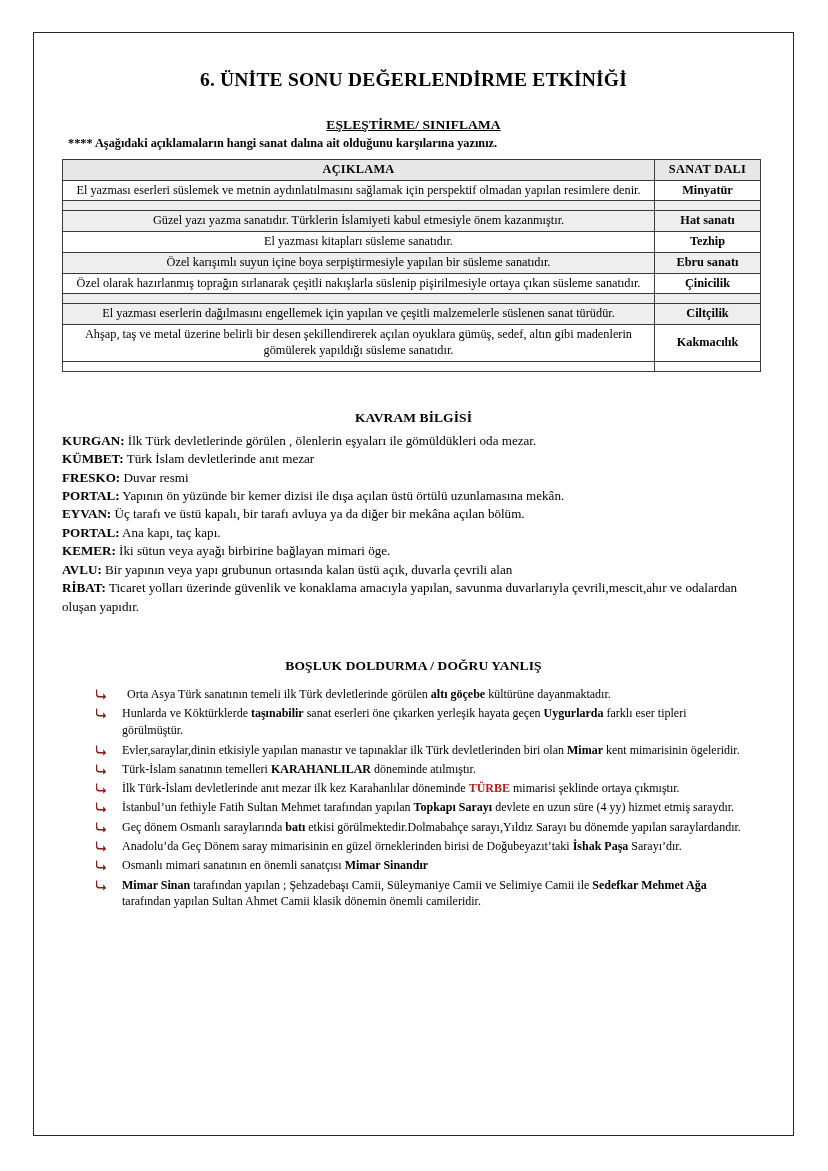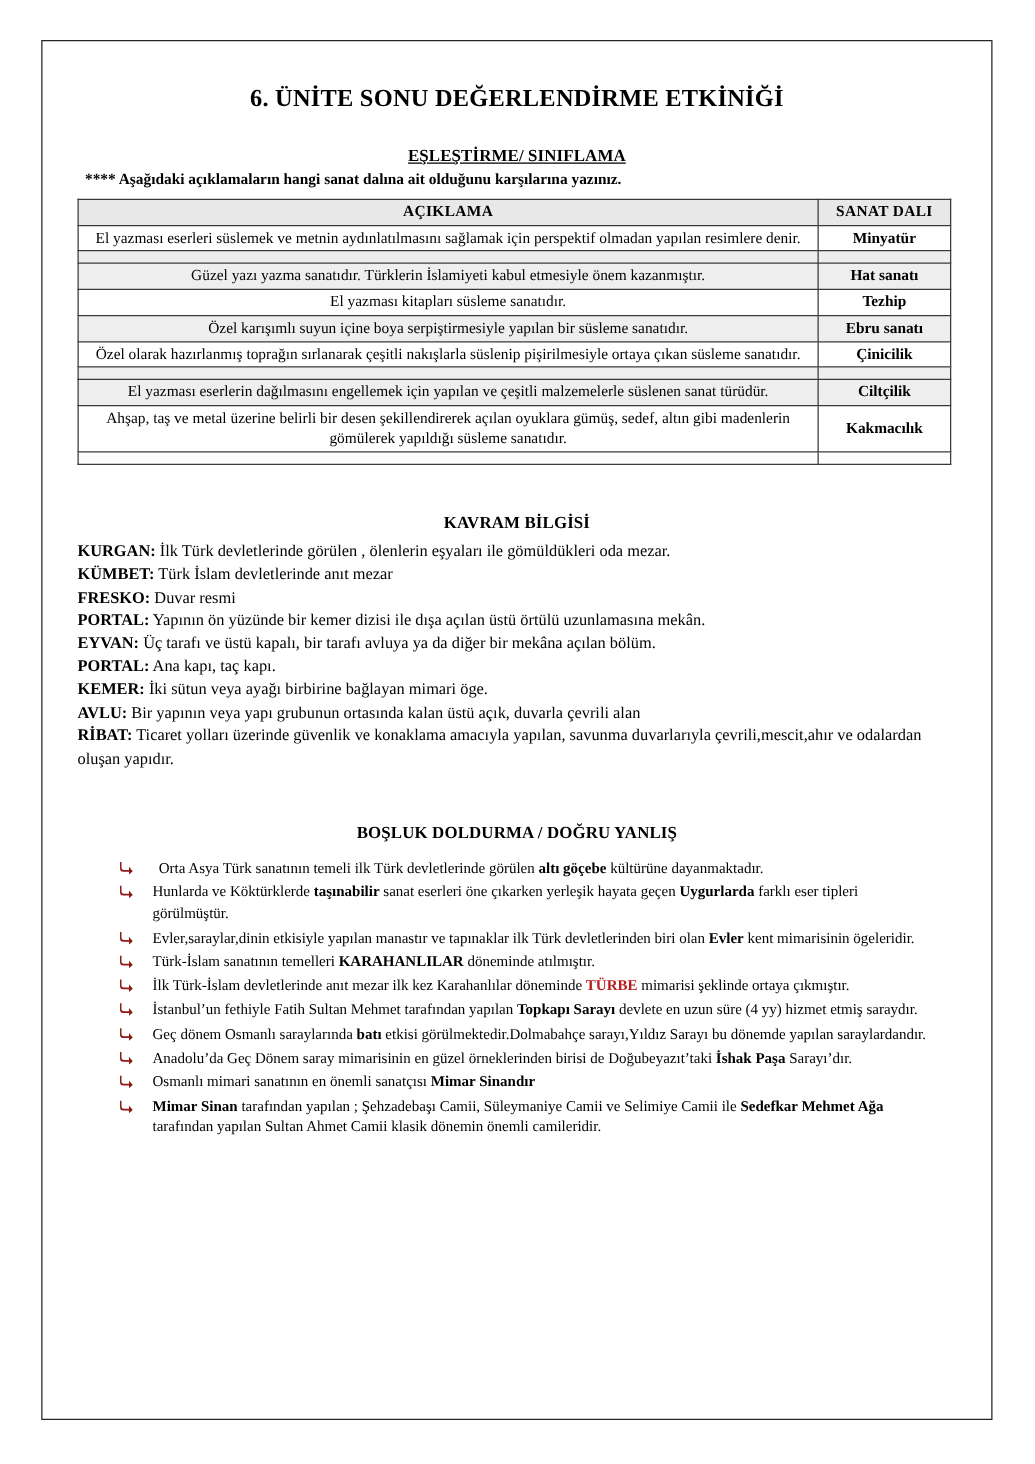--- a/index.html
+++ b/index.html
@@ -247,7 +247,7 @@
             <svg width="11" height="11" viewBox="0 0 11 11" aria-hidden="true">
               <path d="M1.2 0.6 L1.2 5.0 Q1.2 7.0 3.2 7.0 L7.2 7.0 L7.2 4.3 L10.2 8.0 L7.2 10.6 L7.2 8.4 L2.6 8.4 Q0 8.4 0 5.6 L0 0.6 Z" fill="#8c1b16"></path>
             </svg>
-          </span><span><span>Evler,saraylar,dinin etkisiyle yapılan manastır ve tapınaklar ilk Türk devletlerinden biri olan </span><span class="b">Evler</span><span> kent mimarisinin ögeleridir.</span></span></li>
+          </span><span><span>Evler,saraylar,dinin etkisiyle yapılan manastır ve tapınaklar ilk Türk devletlerinden biri olan </span><span class="b">Mimar</span><span> kent mimarisinin ögeleridir.</span></span></li>
         <li><span class="bullet">
             <svg width="11" height="11" viewBox="0 0 11 11" aria-hidden="true">
               <path d="M1.2 0.6 L1.2 5.0 Q1.2 7.0 3.2 7.0 L7.2 7.0 L7.2 4.3 L10.2 8.0 L7.2 10.6 L7.2 8.4 L2.6 8.4 Q0 8.4 0 5.6 L0 0.6 Z" fill="#8c1b16"></path>

